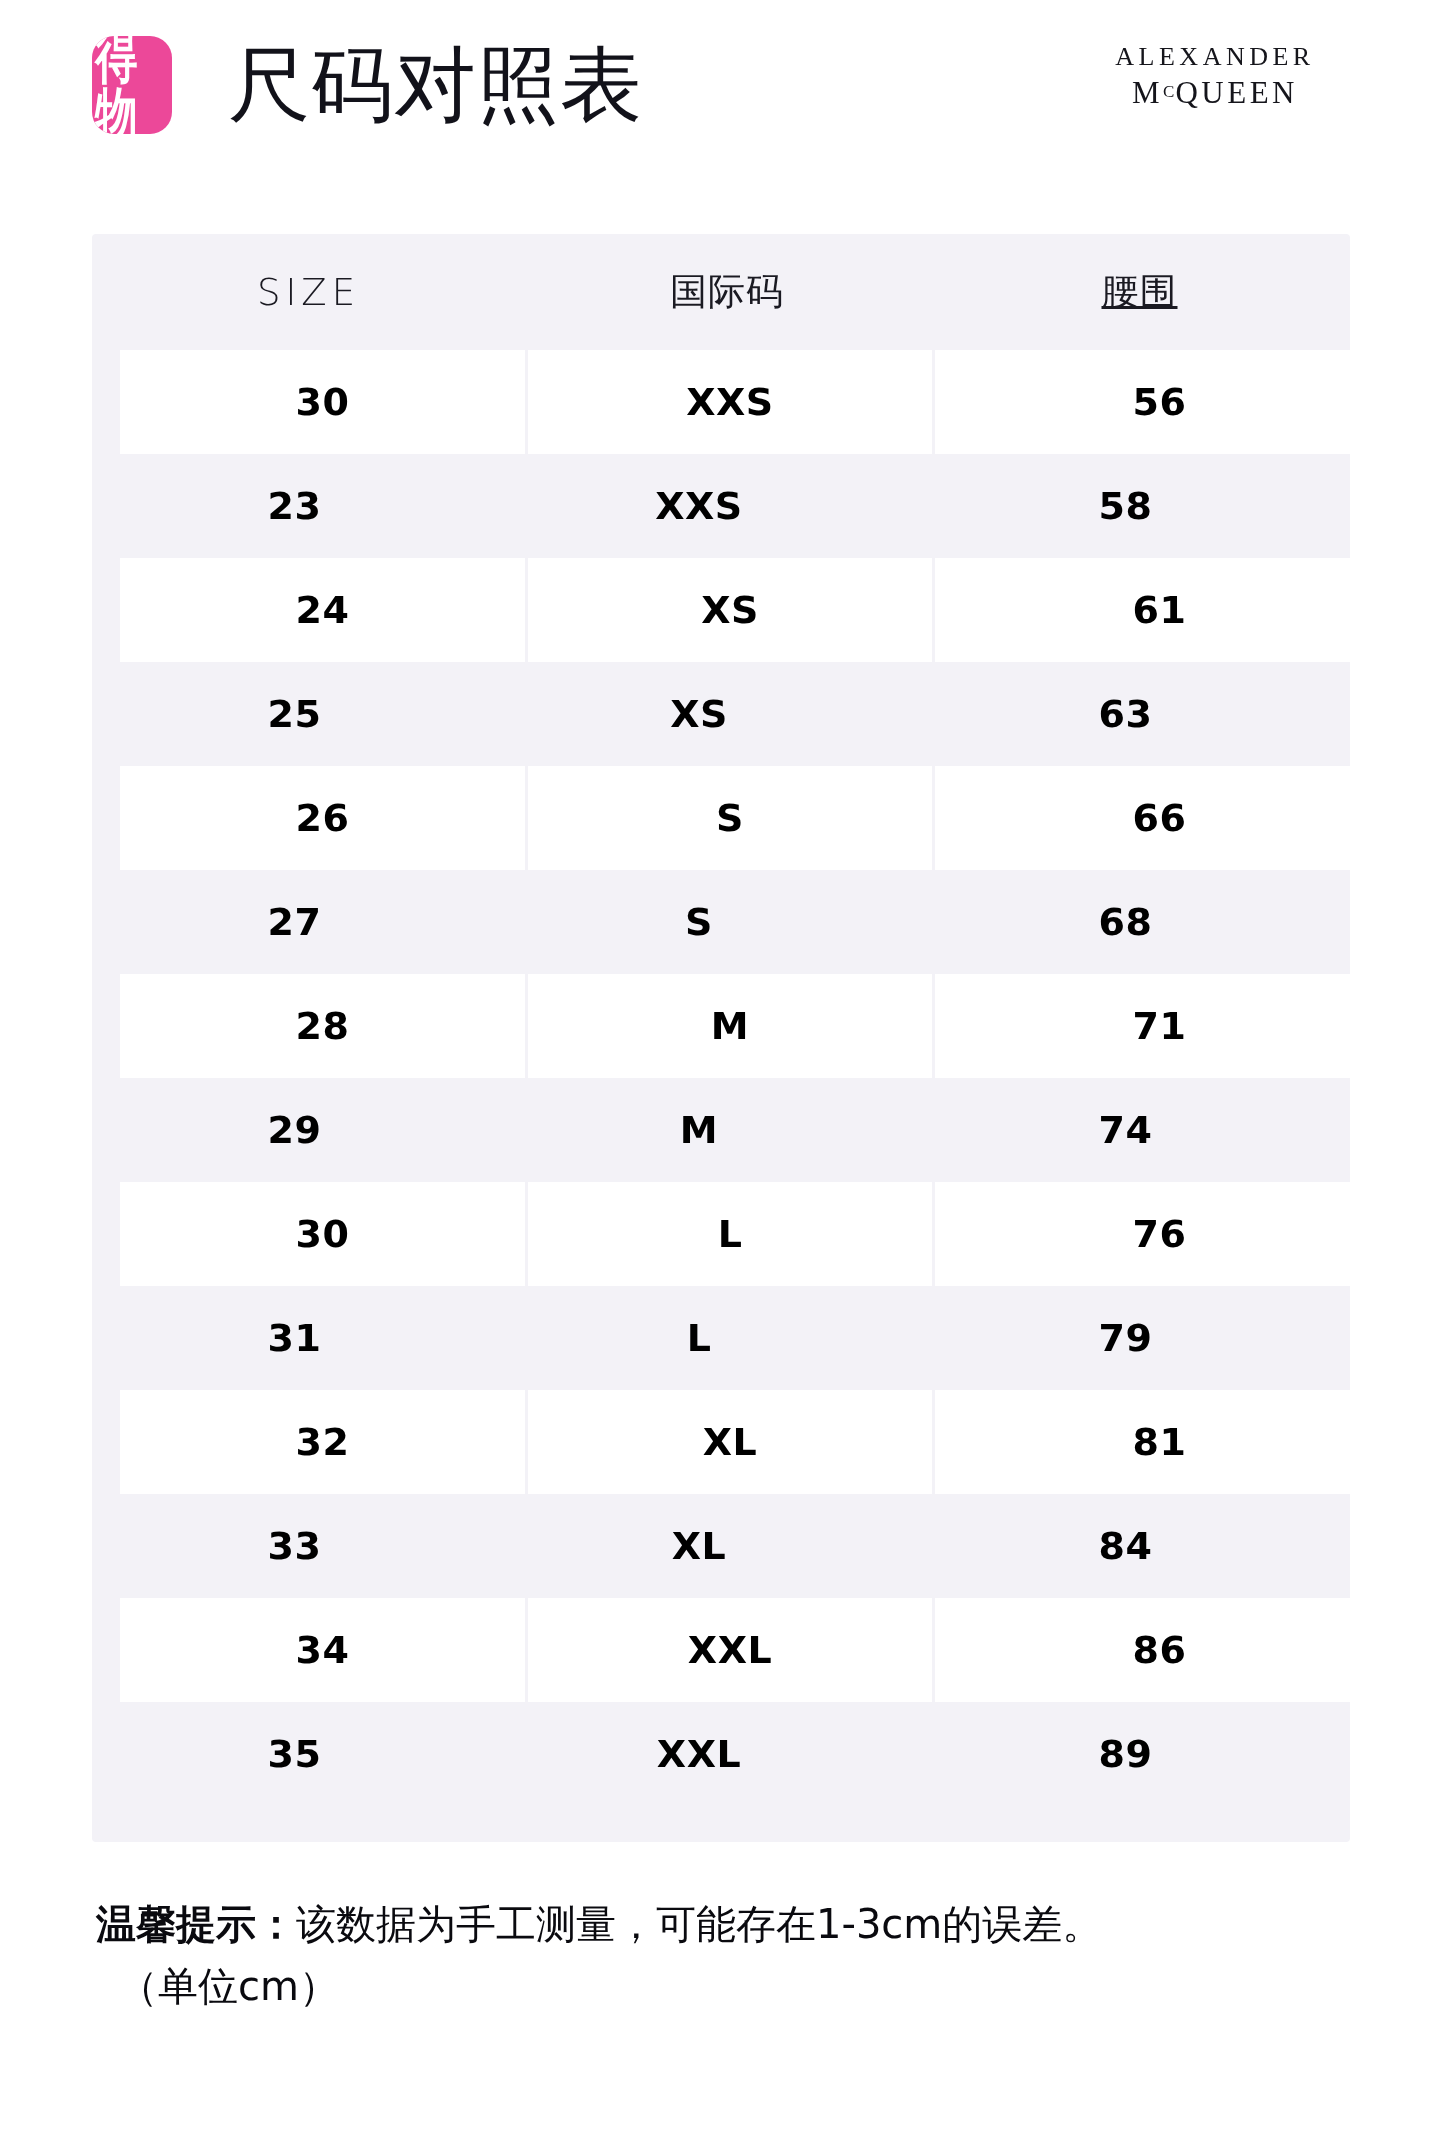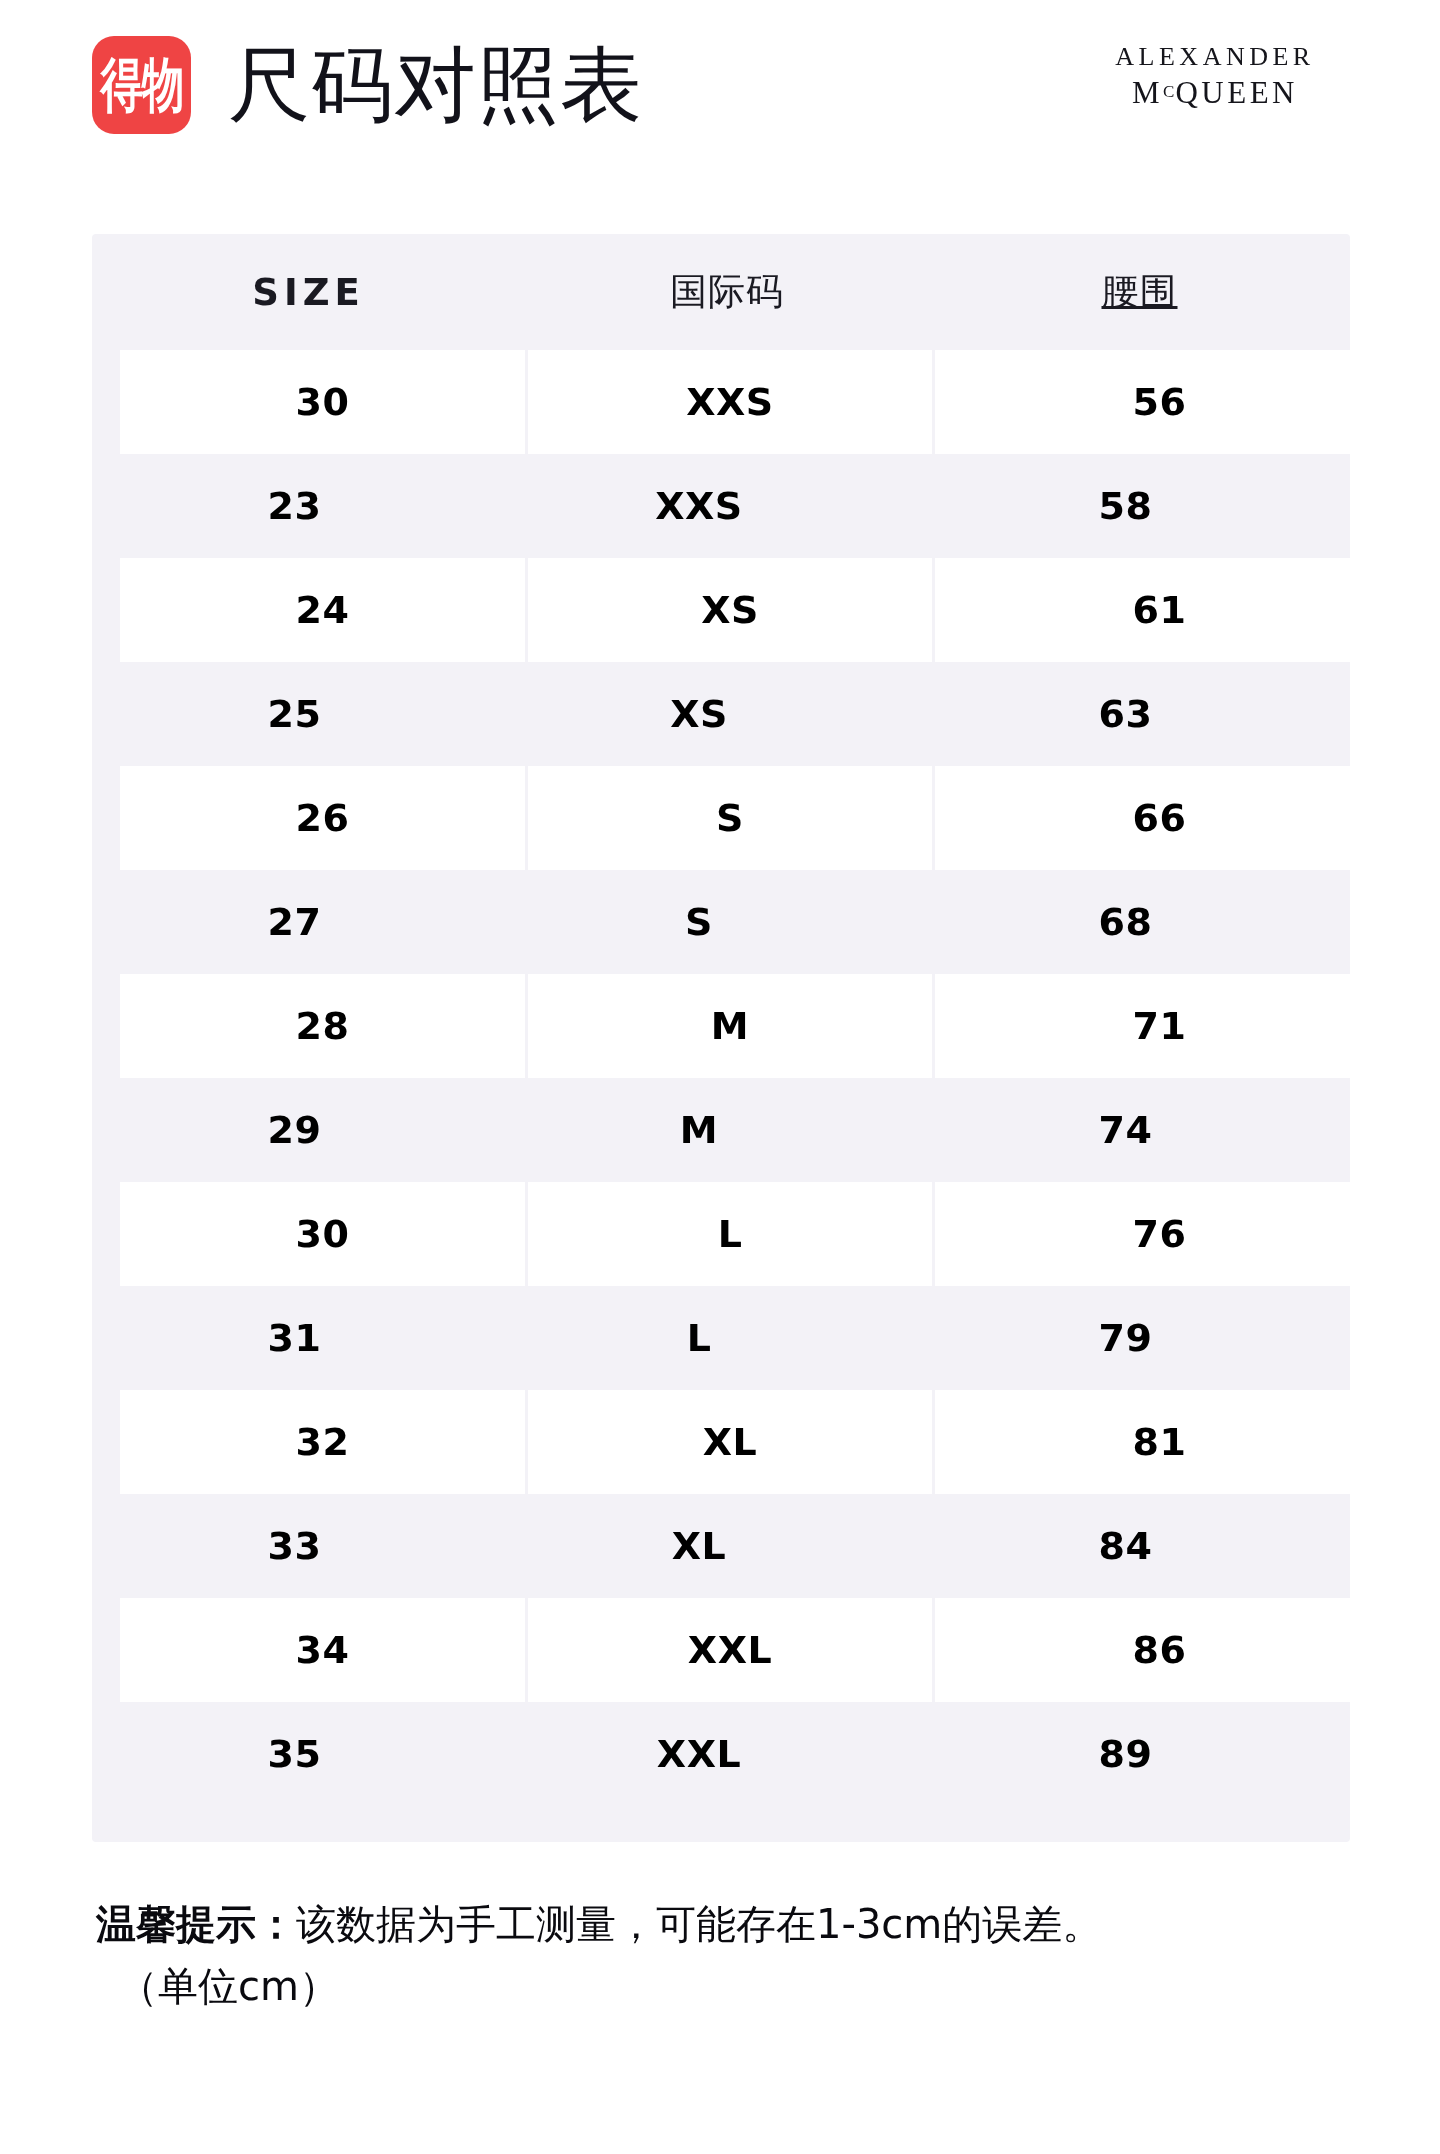--- a/index.html
+++ b/index.html
@@ -35,9 +35,9 @@
     position: absolute;
     left: 92px;
     top: 36px;
-    width: 99px;
+    width: 80px;
     height: 98px;
-    background: #ef4444;
+    background: #ec4899;
     border-radius: 22px;
     display: flex;
     align-items: center;

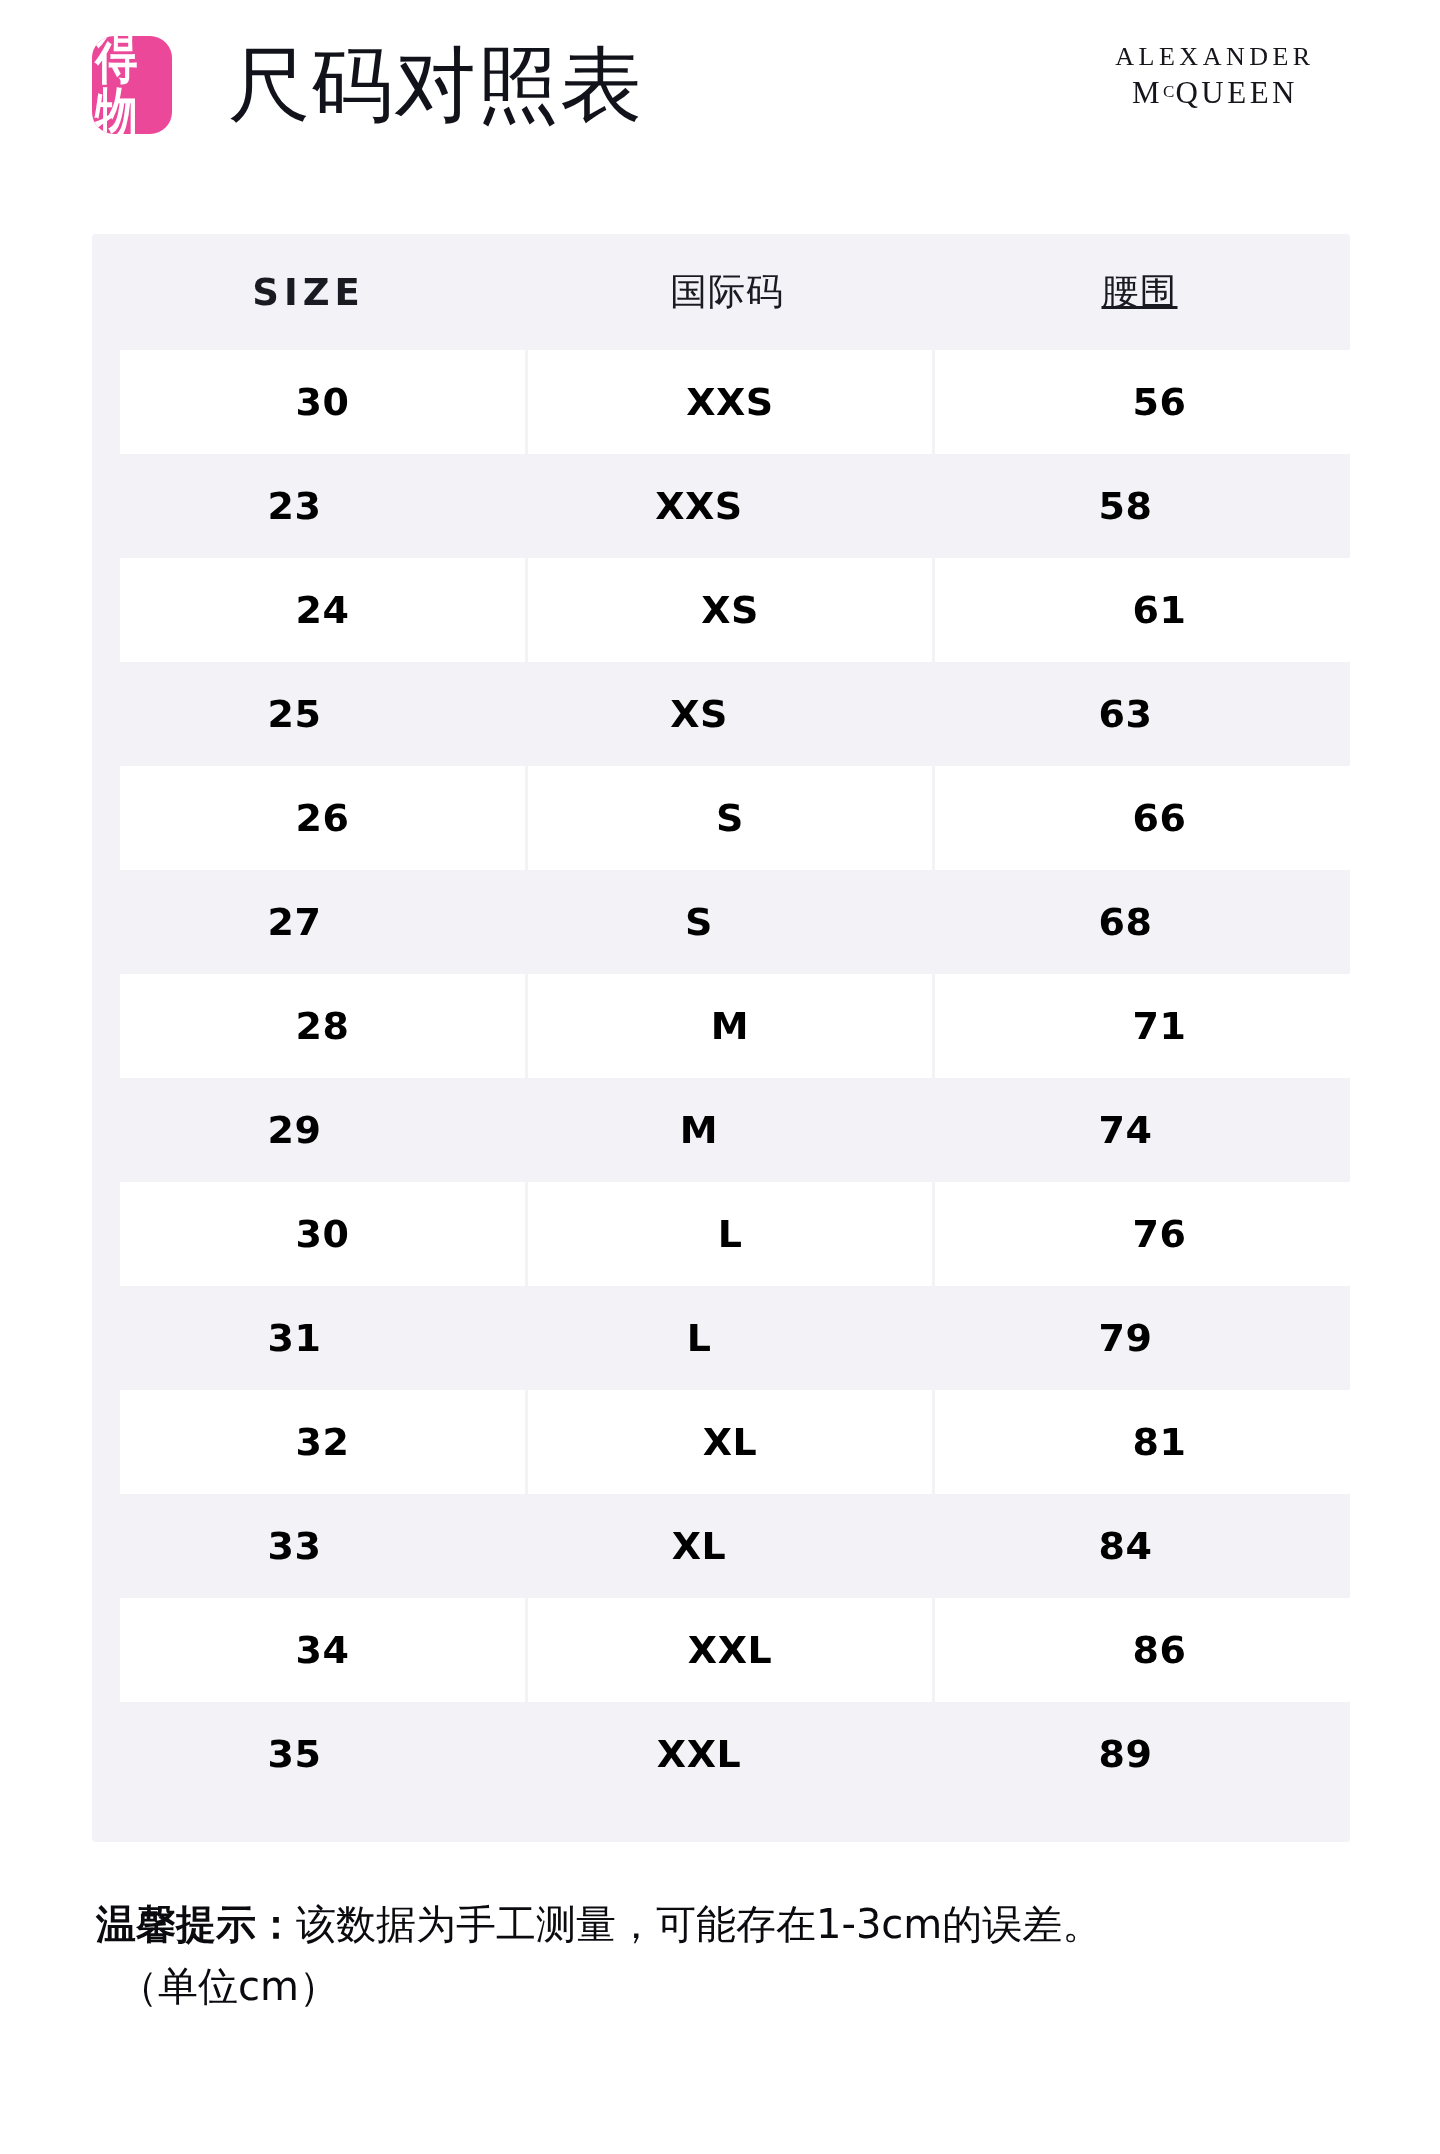--- a/index.html
+++ b/index.html
@@ -159,7 +159,7 @@
   .c-intl  { width: 404px; flex: 0 0 404px; }
   .c-waist { width: 449px; flex: 0 0 449px; }
 
-  .t-head .c-size  { width: 433px; flex: 0 0 433px; font-weight: bold; }
+  .t-head .c-size  { width: 433px; flex: 0 0 433px; }
   .t-head .c-intl  { width: 404px; flex: 0 0 404px; }
   .t-head .c-waist { width: 421px; flex: 0 0 421px; text-decoration: underline; }
 

